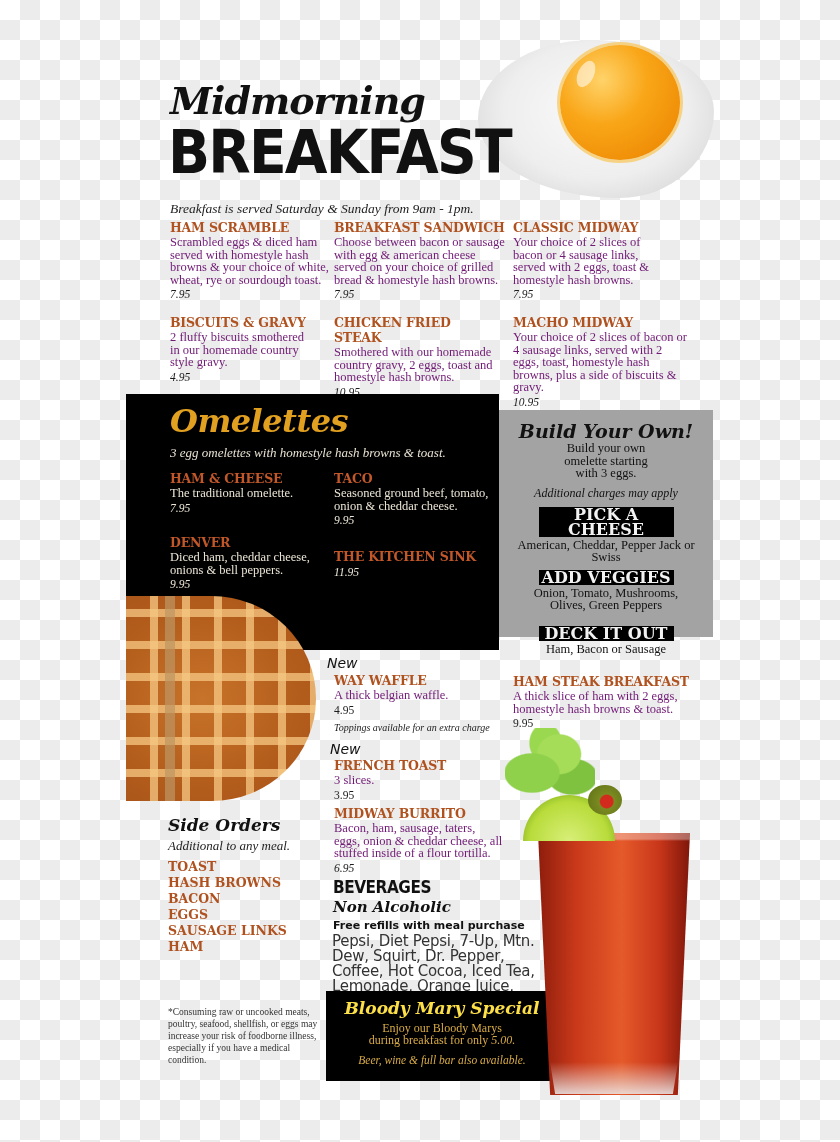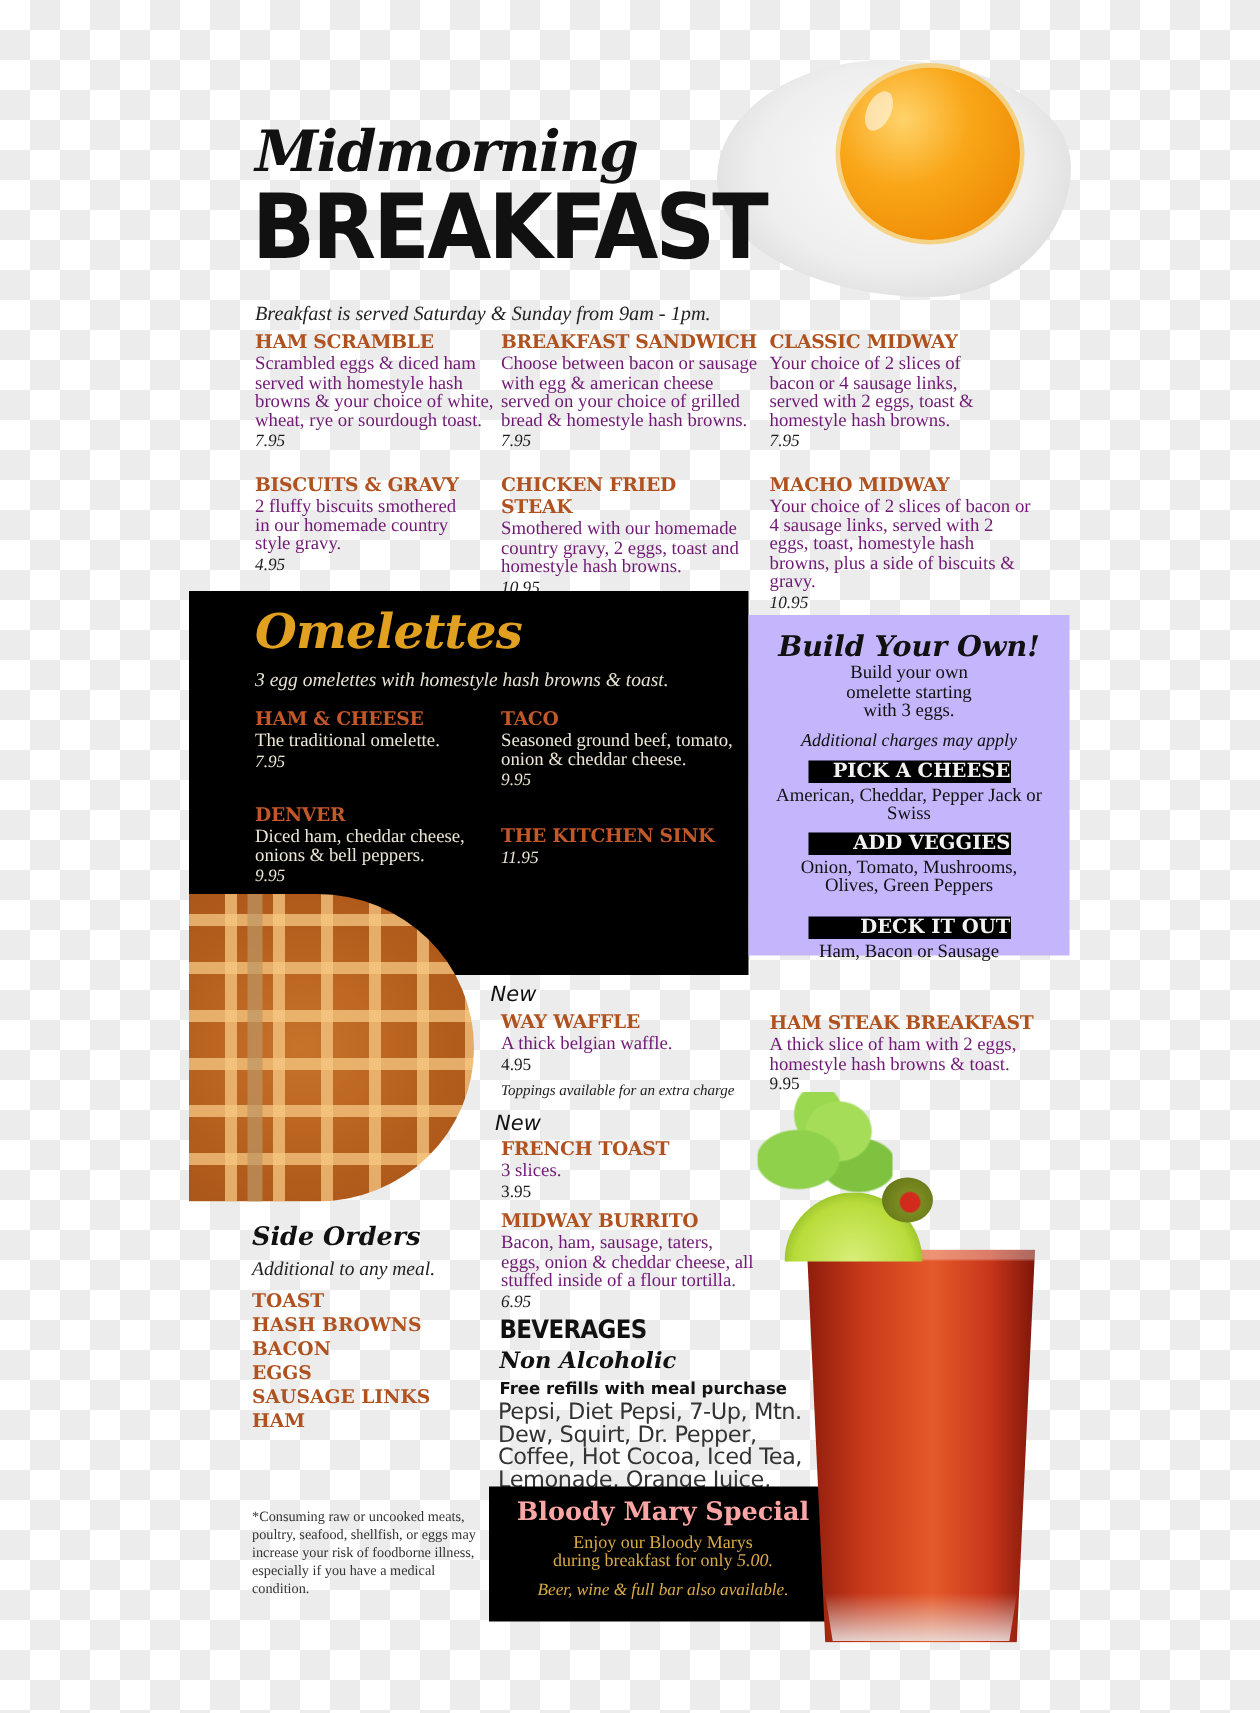--- a/index.html
+++ b/index.html
@@ -85,7 +85,7 @@
   .dark .item-desc, .dark .item-price { color: #ece6d6; }
 
   
-  .byo-panel { left: 499px; top: 410px; width: 214px; height: 227px; background: #c4b5fd; text-align: center; }
+  .byo-panel { left: 499px; top: 410px; width: 214px; height: 227px; background: #a3a3a3; text-align: center; }
   .byo-title {
     margin-top: 12px;
     font-family: "DejaVu Serif", serif; font-style: italic; font-weight: bold;

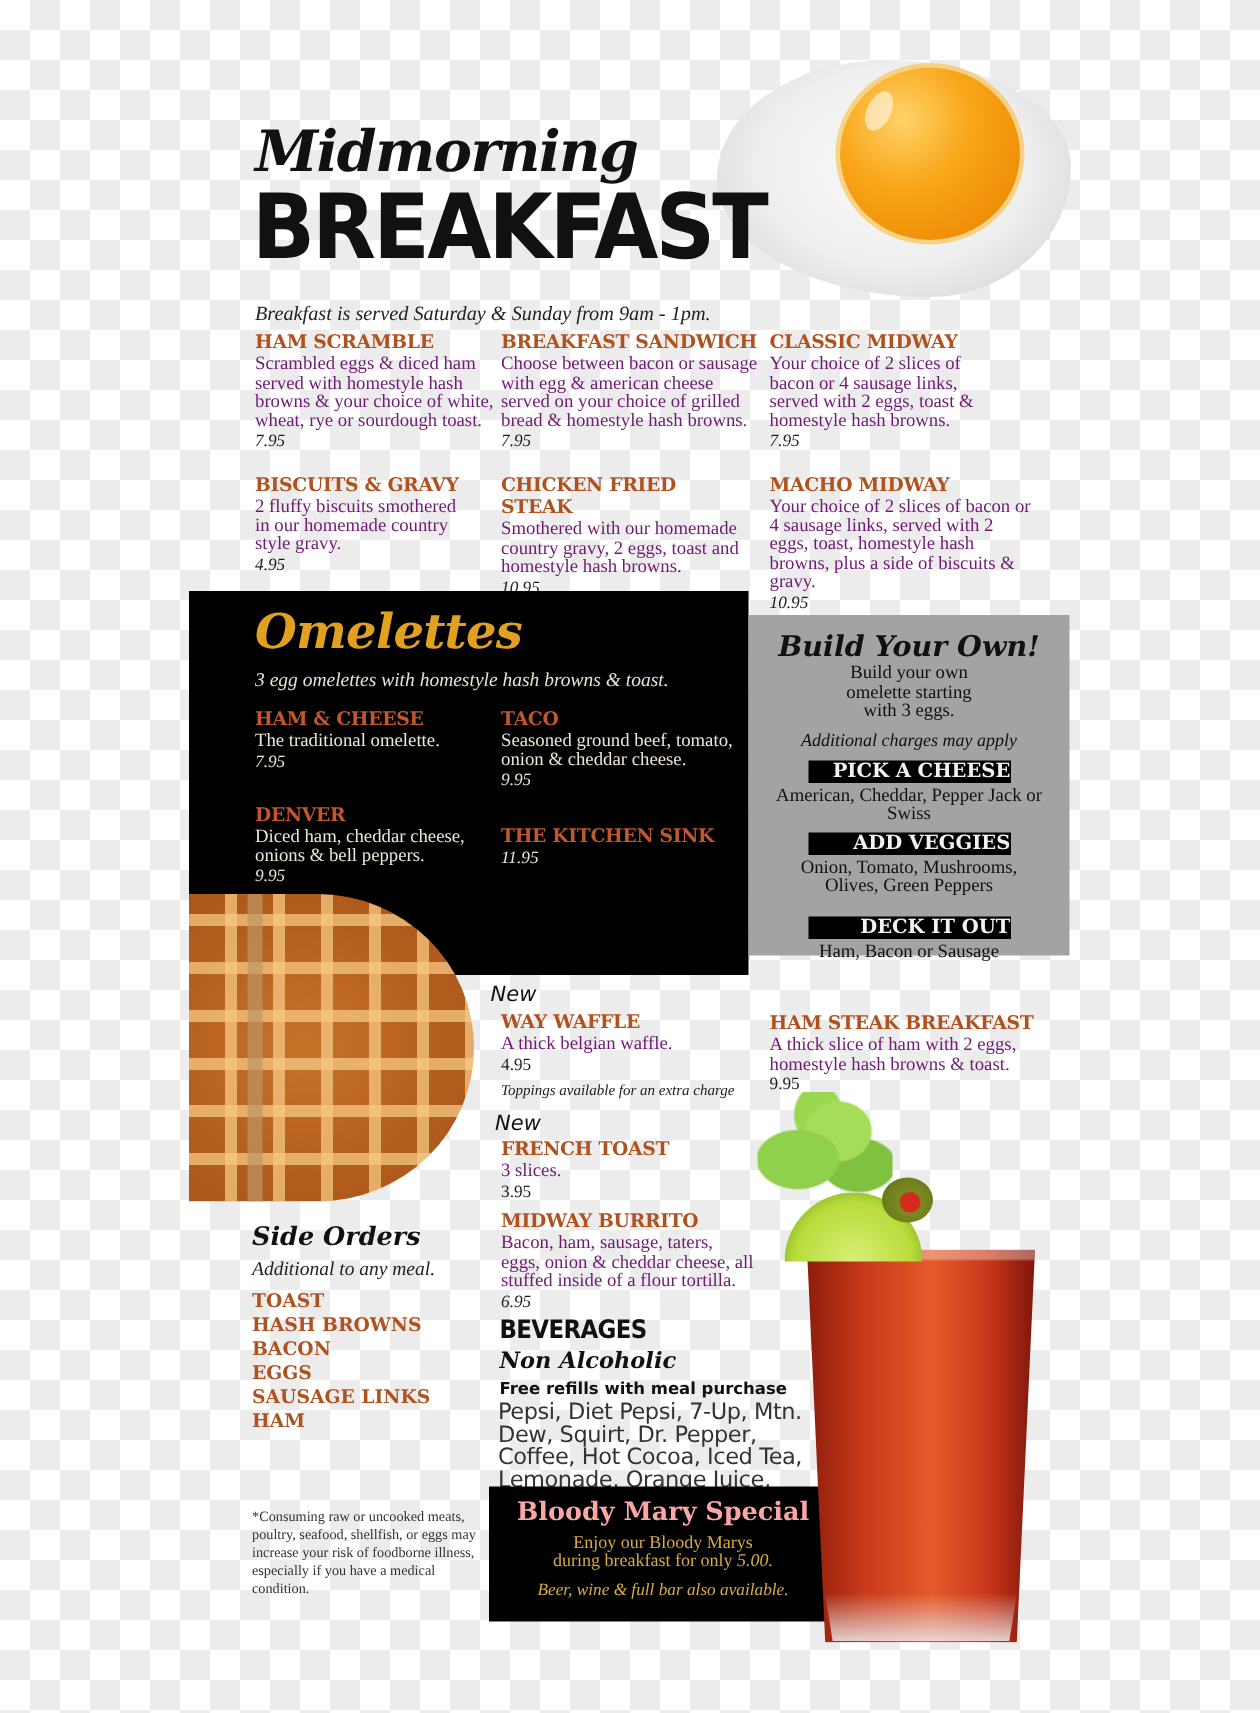--- a/index.html
+++ b/index.html
@@ -103,7 +103,7 @@
     display: block; width: 135px; margin: 6px auto 0;
     background: #000; color: #f2f2f2;
     font-family: "DejaVu Serif", serif; font-weight: bold;
-    font-size: 13px; line-height: 15px; text-align: right;
+    font-size: 16px; line-height: 15px;
   }
   .byo-opts {
     font-family: "Liberation Serif", serif; font-size: 12.5px;

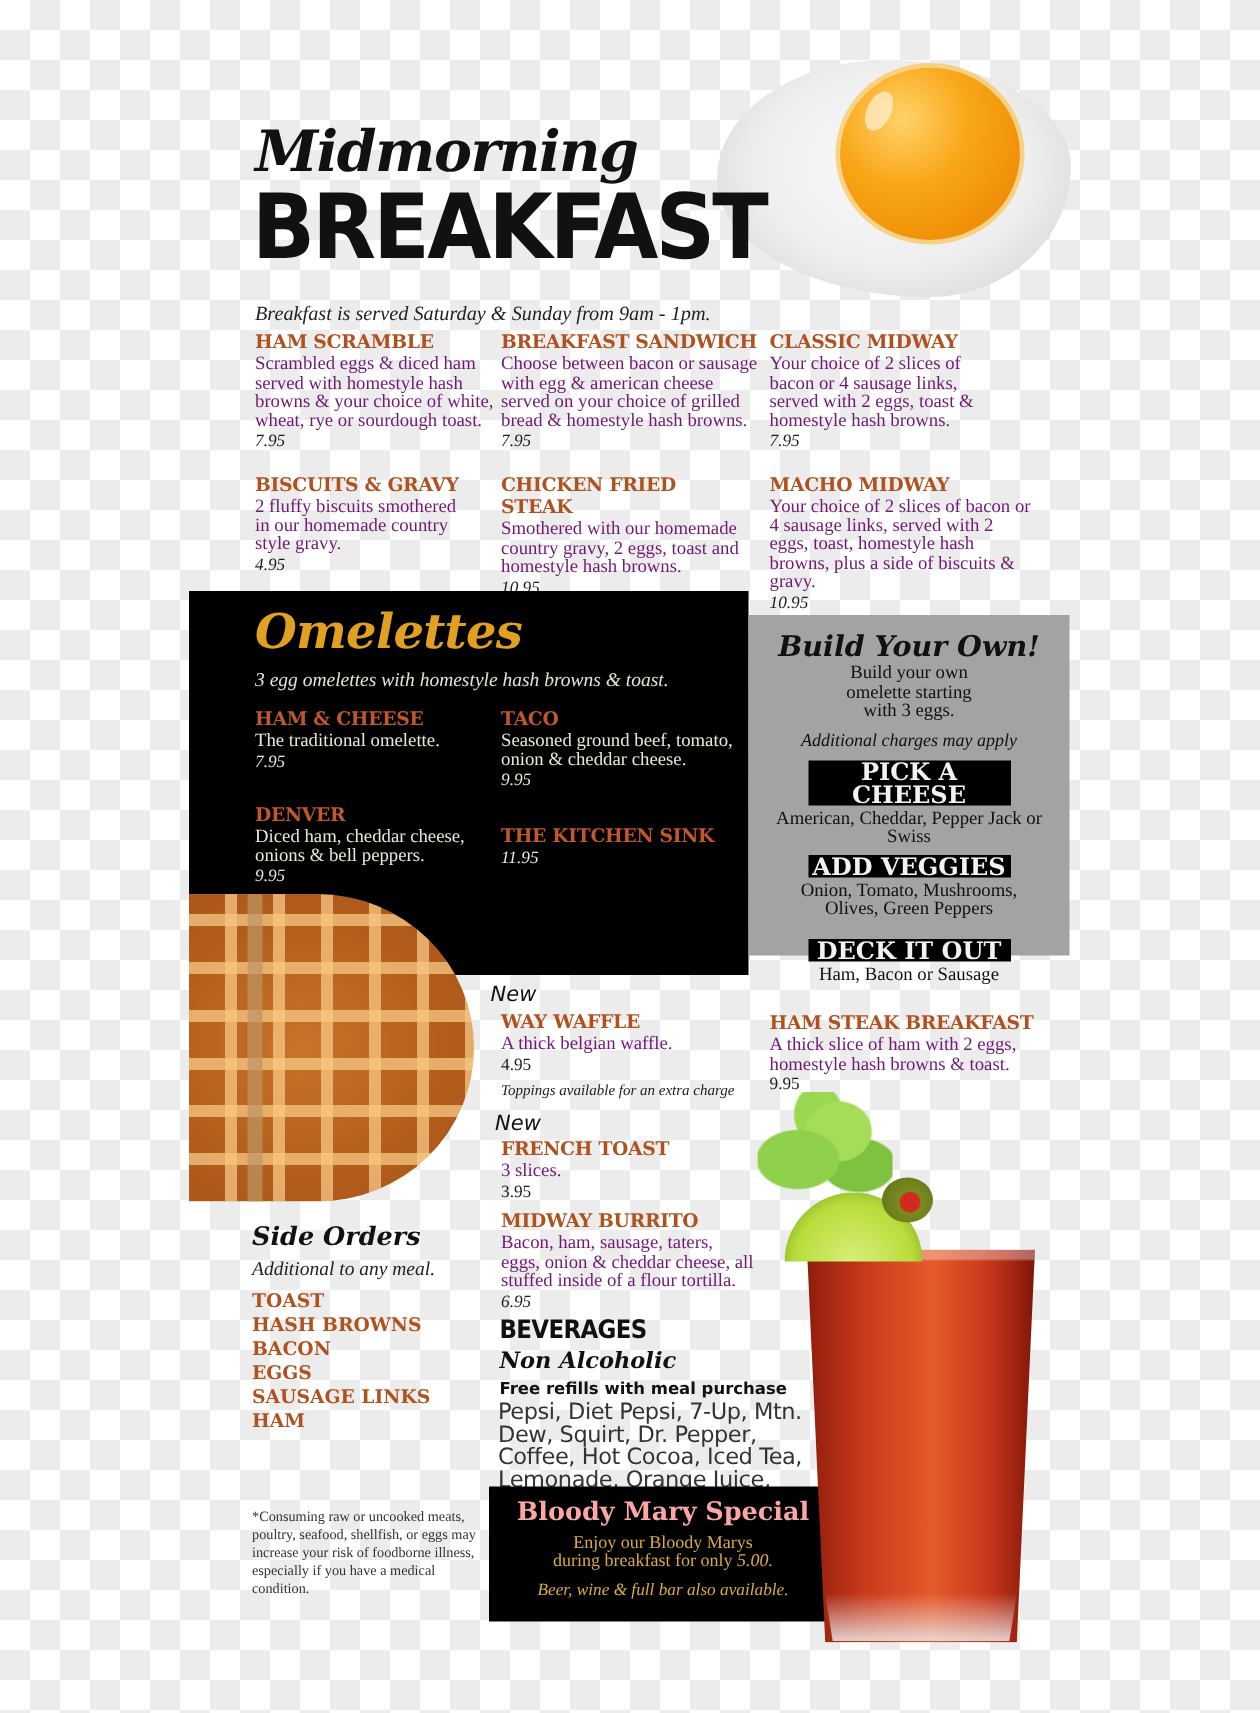--- a/index.html
+++ b/index.html
@@ -182,8 +182,8 @@
   .bm-panel { left: 326px; top: 991px; width: 232px; height: 90px; background: #000; text-align: center; }
   .bm-title {
     margin-top: 9px;
-    font-family: "DejaVu Serif", serif; font-weight: bold;
-    font-size: 17px; color: #fca5a5; line-height: 1;
+    font-family: "DejaVu Serif", serif; font-style: italic; font-weight: bold;
+    font-size: 17px; color: #fde047; line-height: 1;
   }
   .bm-desc {
     margin-top: 5px;

